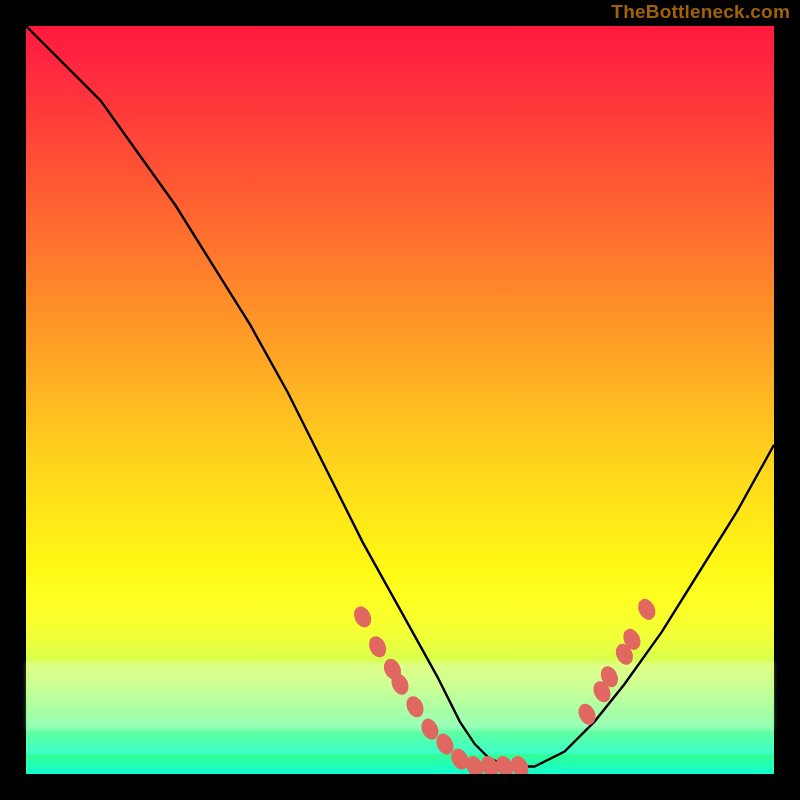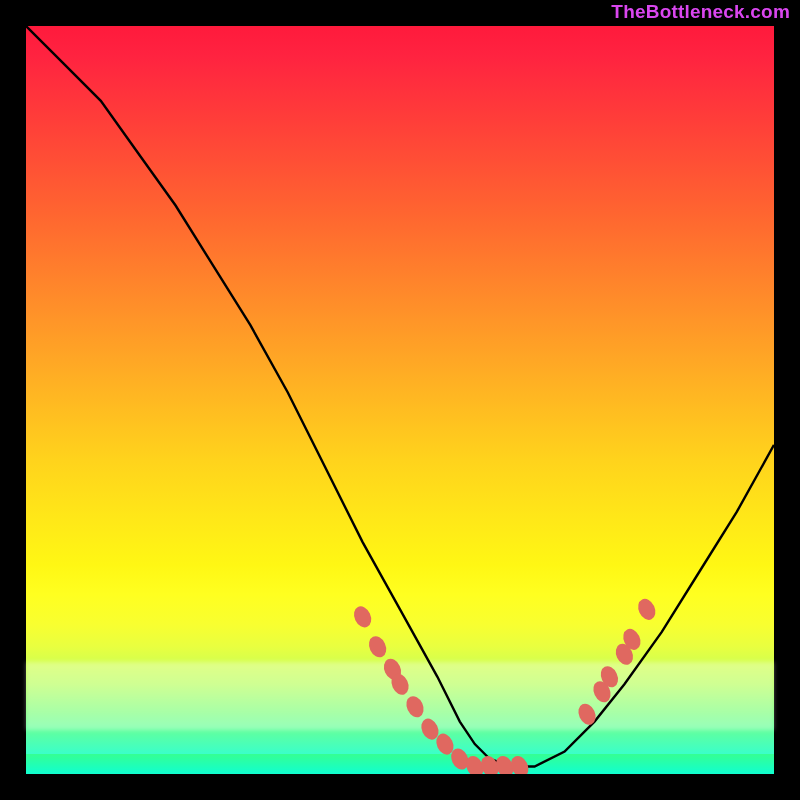--- a/index.html
+++ b/index.html
@@ -67,7 +67,7 @@
     position: absolute;
     top: 1px;
     right: 10px;
-    color: #d946ef;
+    color: #a16207;
     font-size: 19px;
     font-weight: 600;
     letter-spacing: 0.2px;

